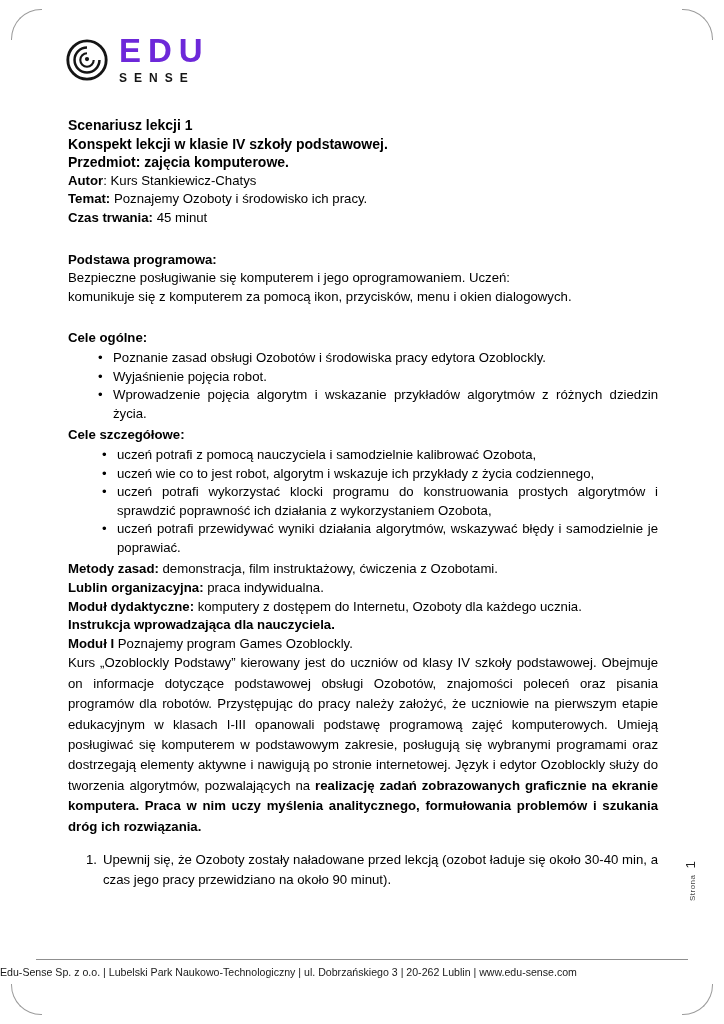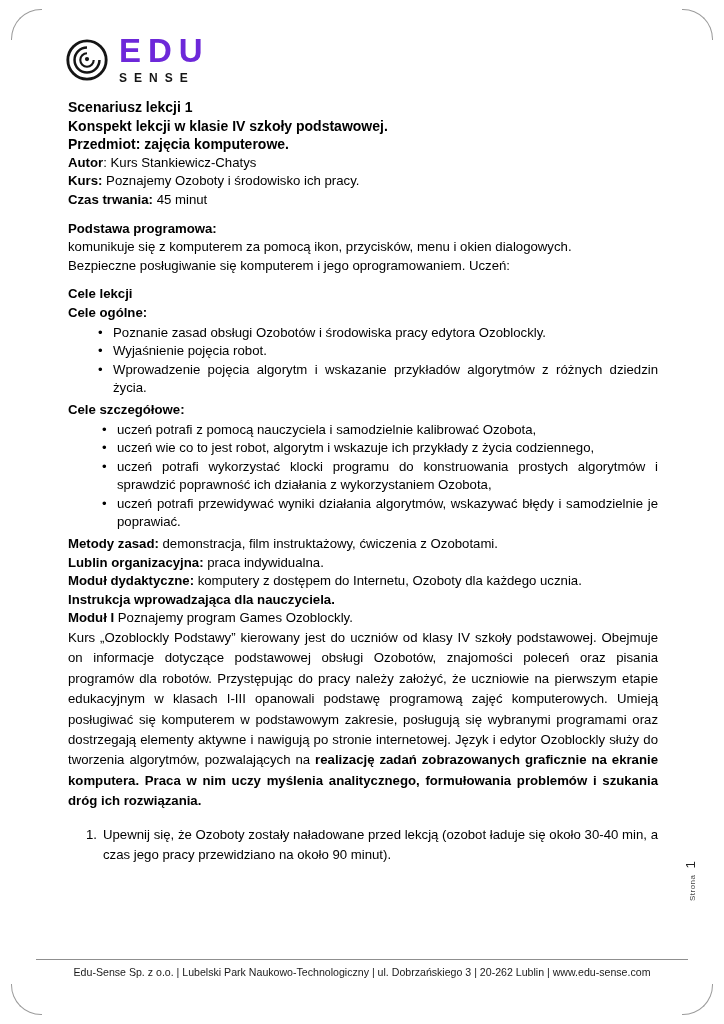--- a/index.html
+++ b/index.html
@@ -16,7 +16,7 @@
   .logo-text .edu{font-size:33px;font-weight:bold;letter-spacing:7px;line-height:1;color:#6d28d9;}
   .logo-text .sense{font-size:12px;font-weight:bold;letter-spacing:7px;margin-top:4px;color:#151515;}
   
-  .content{position:absolute;left:68px;top:98px;width:590px;font-size:13.2px;line-height:18.6px;}
+  .content{position:absolute;left:68px;top:116px;width:590px;font-size:13.2px;line-height:18.6px;}
   .content p{margin:0;}
   .b{font-weight:bold;}
   .h{font-weight:bold;font-size:14px;margin:0 0 11px 0;}

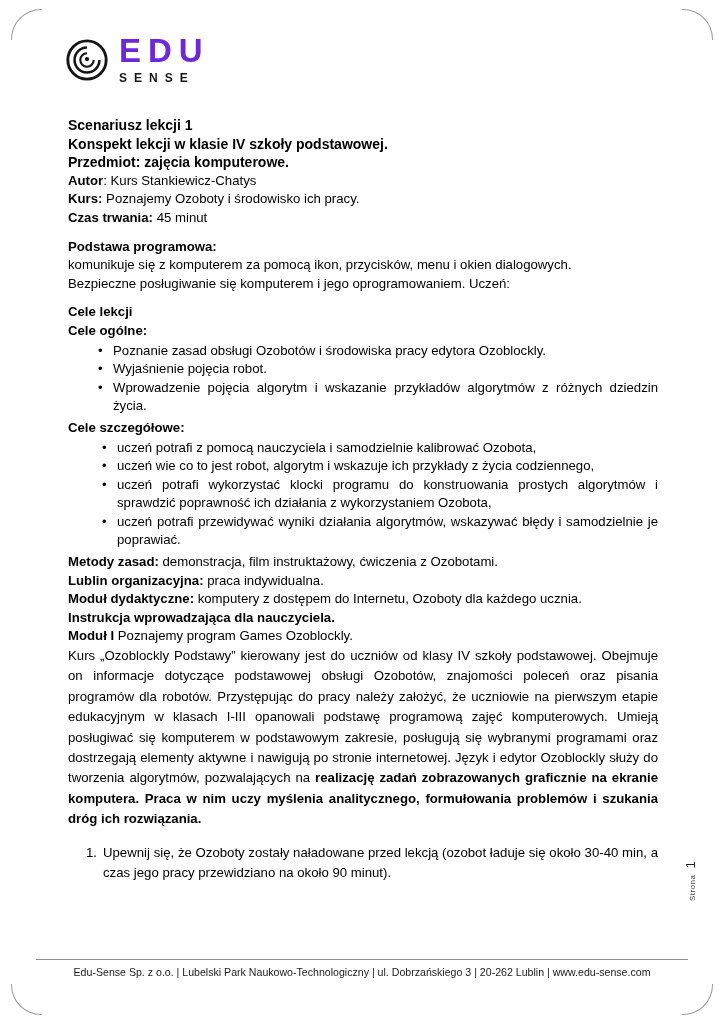--- a/index.html
+++ b/index.html
@@ -75,7 +75,7 @@
     <p class="h">Przedmiot: zajęcia komputerowe.</p>
 
     <p class="meta"><span class="b">Autor</span><span>: Kurs Stankiewicz-Chatys</span></p>
-    <p class="meta"><span class="b">Kurs:</span><span> Poznajemy Ozoboty i środowisko ich pracy.</span></p>
+    <p class="meta"><span class="b">Temat:</span><span> Poznajemy Ozoboty i środowisko ich pracy.</span></p>
     <p class="meta"><span class="b">Czas trwania:</span><span> 45 minut</span></p>
 
     <div class="block">

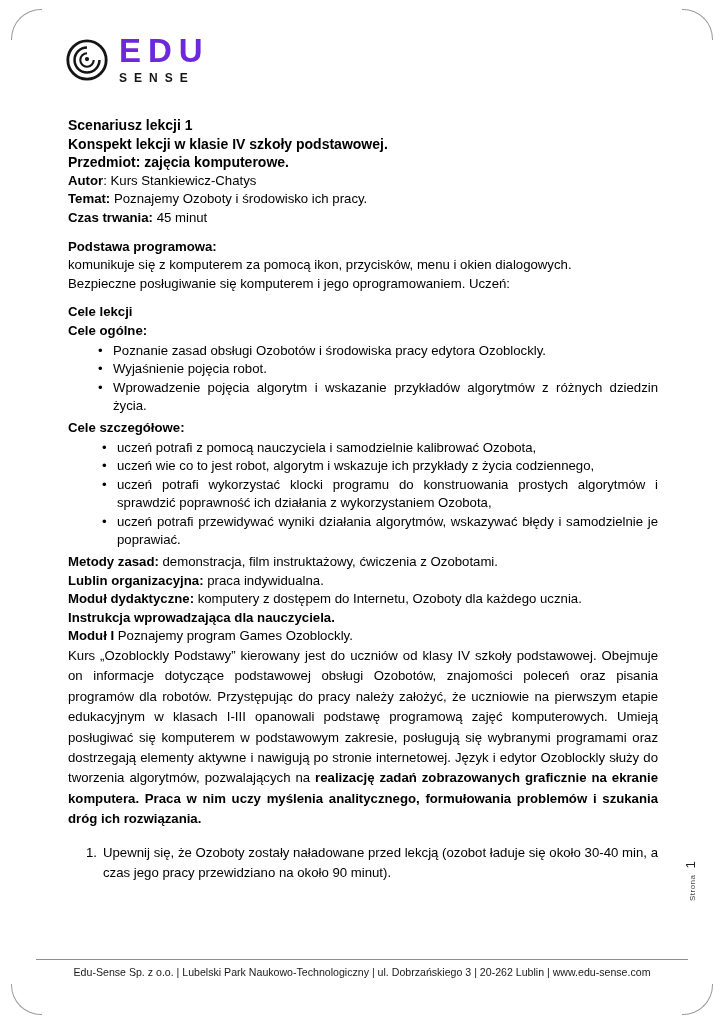--- a/index.html
+++ b/index.html
@@ -21,7 +21,7 @@
   .b{font-weight:bold;}
   .h{font-weight:bold;font-size:14px;margin:0 0 11px 0;}
   .meta{margin-top:7px;}
-  .block{margin-top:10px;}
+  .block{margin-top:23px;}
   .ul{margin:1px 0 3px 0;}
   .li{display:flex;padding-left:30px;}
   .ul2 .li{padding-left:34px;}

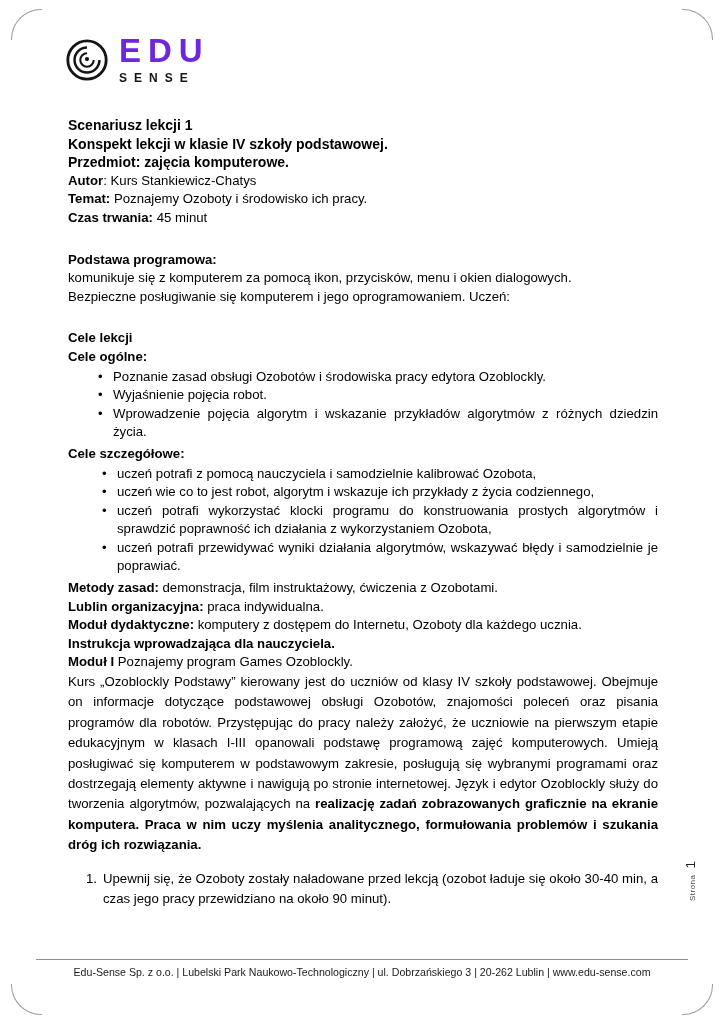--- a/index.html
+++ b/index.html
@@ -80,8 +80,8 @@
 
     <div class="block">
       <p class="b">Podstawa programowa:</p>
+      <p>Bezpieczne posługiwanie się komputerem i jego oprogramowaniem. Uczeń:</p>
       <p>komunikuje się z komputerem za pomocą ikon, przycisków, menu i okien dialogowych.</p>
-      <p>Bezpieczne posługiwanie się komputerem i jego oprogramowaniem. Uczeń:</p>
     </div>
 
     <div class="block">

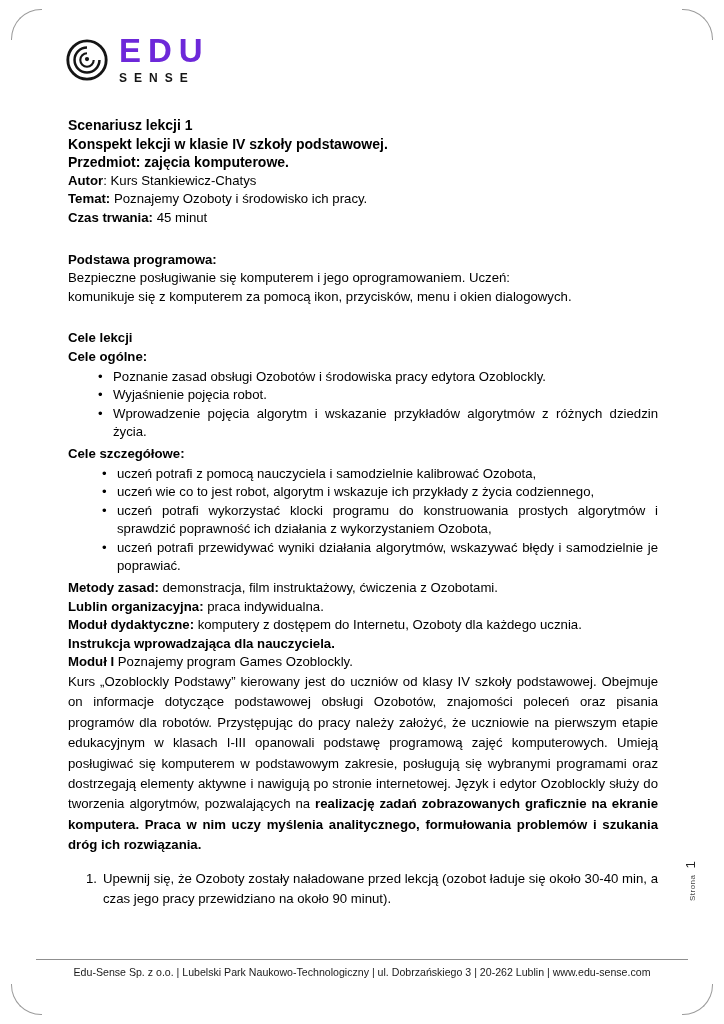--- a/index.html
+++ b/index.html
@@ -85,7 +85,6 @@
     </div>
 
     <div class="block">
-      <p class="b">Cele lekcji</p>
       <p class="b">Cele ogólne:</p>
 
       <div class="ul">

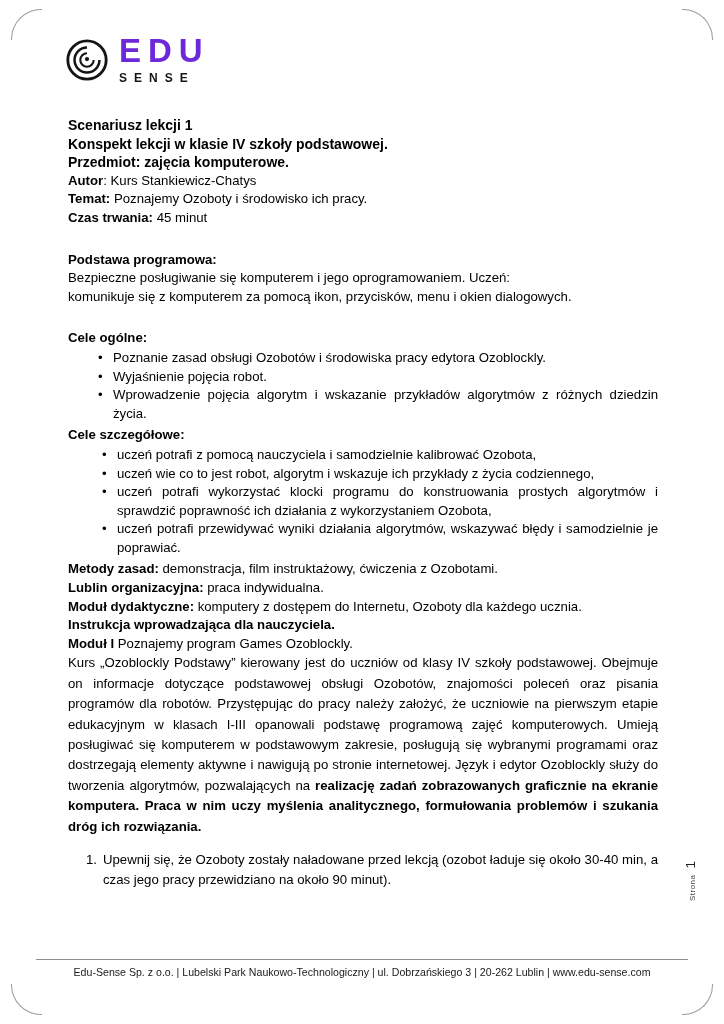--- a/index.html
+++ b/index.html
@@ -43,7 +43,7 @@
   .side .num{font-size:13.5px;color:#222;}
   
   .footer-rule{position:absolute;left:36px;right:36px;top:959px;border-top:1px solid #8f8f8f;}
-  .footer-text{position:absolute;left:0;right:0;top:966px;text-align:center;font-size:10.6px;color:#1a1a1a;}
+  .footer-text{position:absolute;left:0;right:0;top:966px;font-size:10.6px;color:#1a1a1a;}
 </style>
 </head>
 <body>

